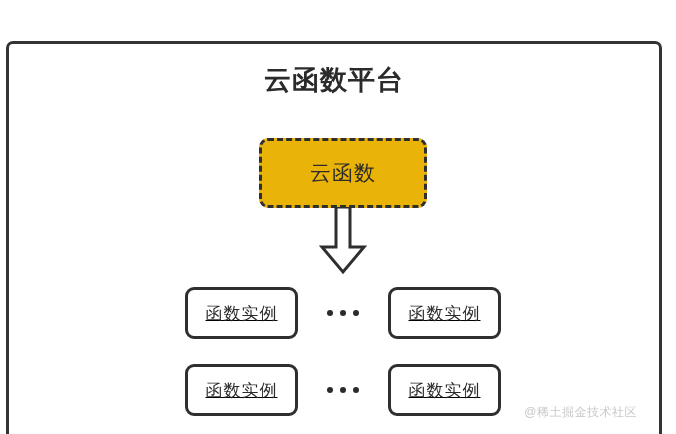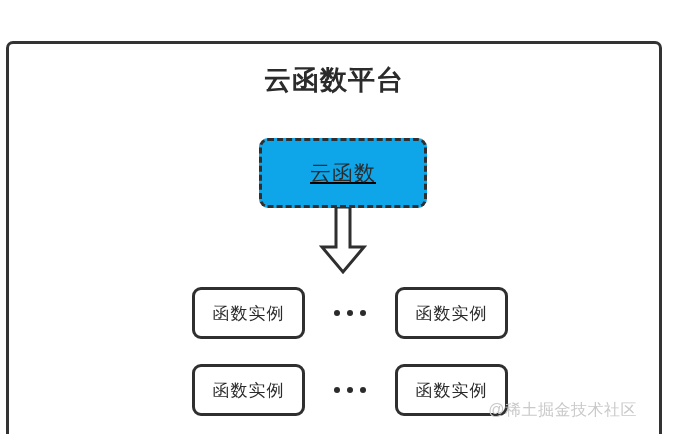--- a/index.html
+++ b/index.html
@@ -53,11 +53,10 @@
     box-sizing: border-box;
     border: 3px dashed #2f2f2f;
     border-radius: 9px;
-    background: #0ea5e9;
+    background: #eab308;
     display: flex;
     align-items: center;
     justify-content: center;
-    text-decoration: underline;
   }
   #cloud-function-box .box-label {
     font-size: 21px;

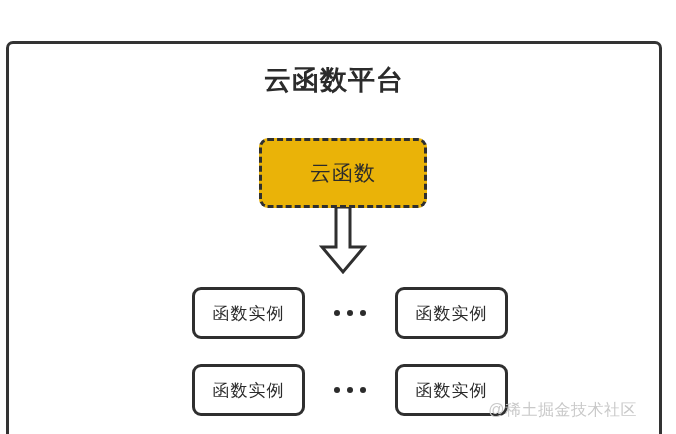--- a/index.html
+++ b/index.html
@@ -76,12 +76,13 @@
   
   .instance-row {
     position: absolute;
-    left: 16px;
+    left: 9px;
     width: 100%;
     height: 52px;
     display: flex;
     align-items: flex-end;
     justify-content: center;
+    text-decoration: underline;
   }
   #instance-row-1 { top: 243px; }
   #instance-row-2 { top: 320px; }

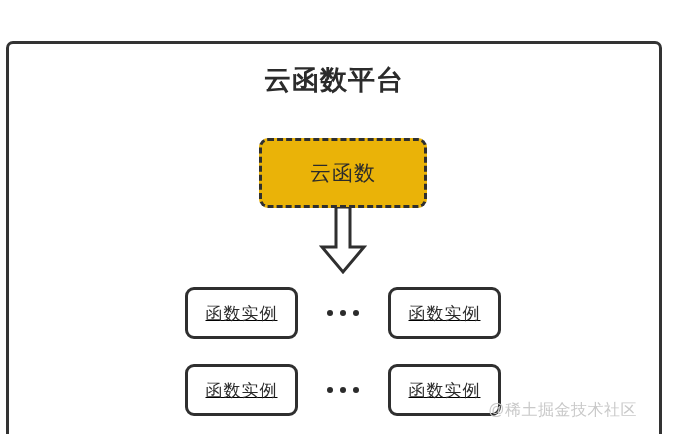--- a/index.html
+++ b/index.html
@@ -124,7 +124,7 @@
     position: absolute;
     right: 22px;
     bottom: 30px;
-    font-size: 16px;
+    font-size: 12px;
     color: #c9c9c9;
     letter-spacing: 0.5px;
     user-select: none;

